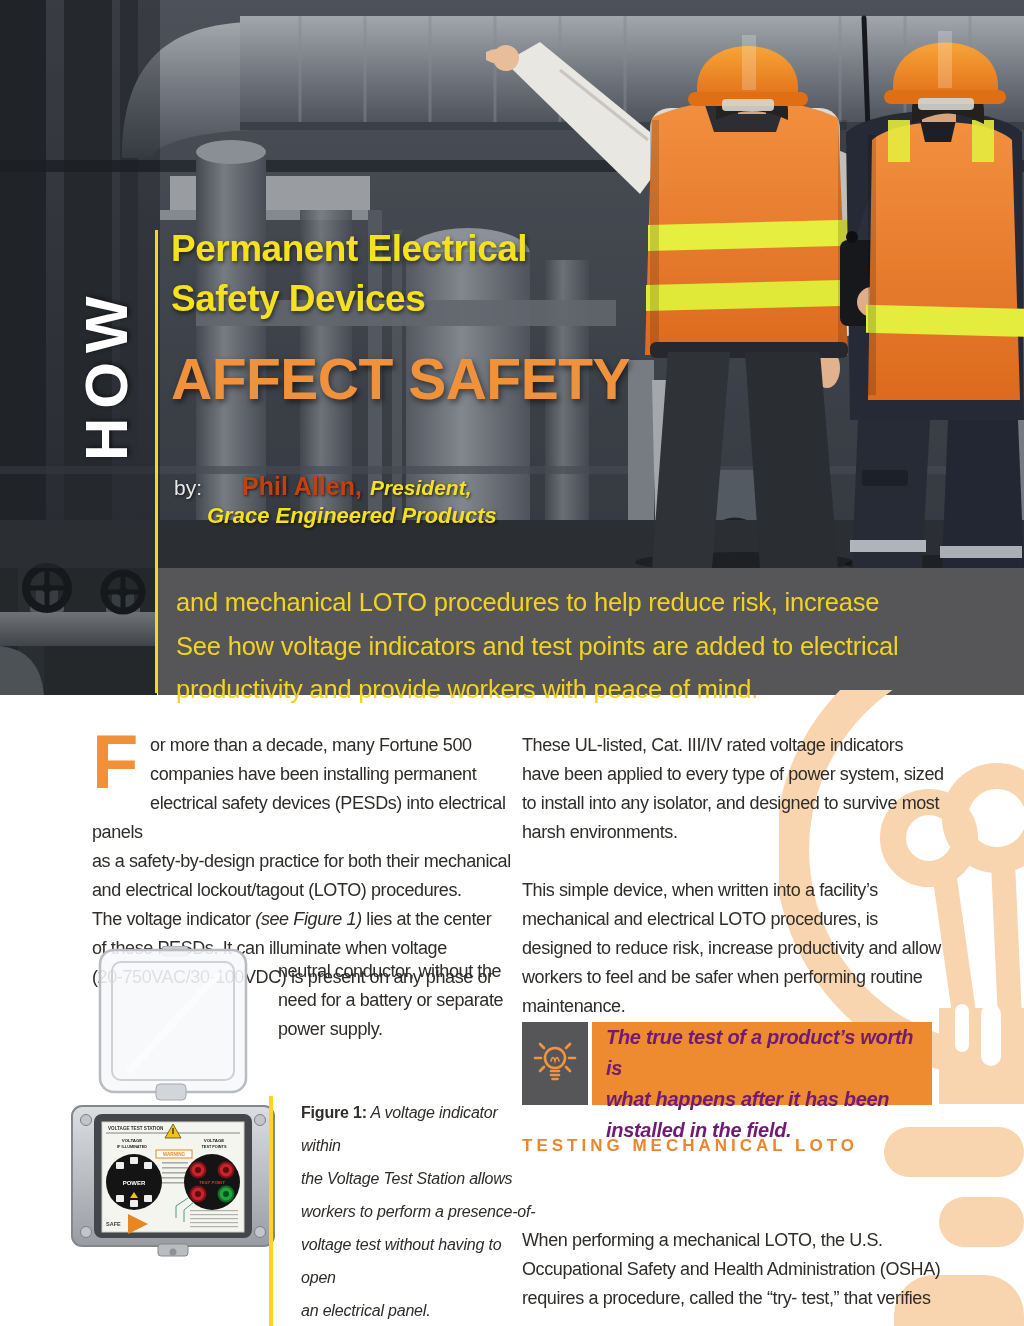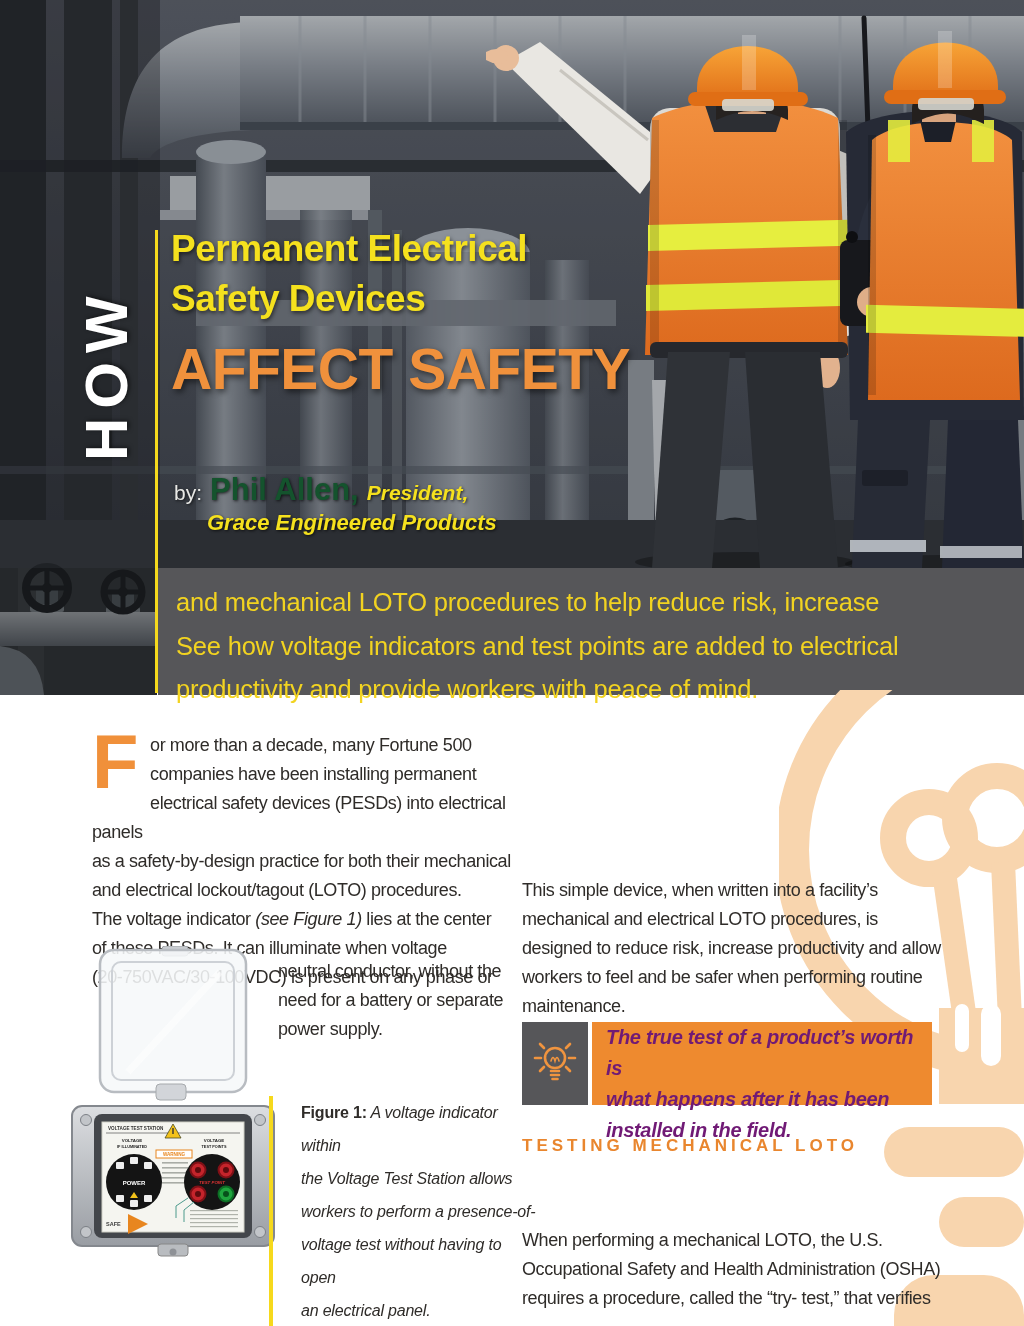--- a/index.html
+++ b/index.html
@@ -17,7 +17,7 @@
   .v-rule{position:absolute;left:155px;top:230px;width:3px;height:463px;background:#f5d91d;z-index:3;}
   .title-block{position:absolute;left:171px;top:224px;z-index:2;}
   .title-line{color:#f5e11e;font-size:37px;font-weight:700;line-height:50px;letter-spacing:-0.5px;text-shadow:1px 2px 4px rgba(0,0,0,.6);white-space:nowrap;}
-  .title-emph{margin-top:12px;color:#f0913c;font-size:57px;font-weight:800;letter-spacing:-0.5px;text-shadow:2px 3px 6px rgba(0,0,0,.55);white-space:nowrap;}
+  .title-emph{margin-top:22px;color:#f0913c;font-size:57px;font-weight:800;letter-spacing:-0.5px;text-shadow:2px 3px 6px rgba(0,0,0,.55);white-space:nowrap;}
   .byline{position:absolute;left:174px;top:472px;z-index:2;text-shadow:1px 1px 3px rgba(0,0,0,.7);white-space:nowrap;}
   .byline .prefix{color:#e9e9e6;font-size:21px;font-weight:400;margin-right:8px;}
   .byline .name{color:#14532d;font-size:31px;font-weight:700;margin-right:8px;}

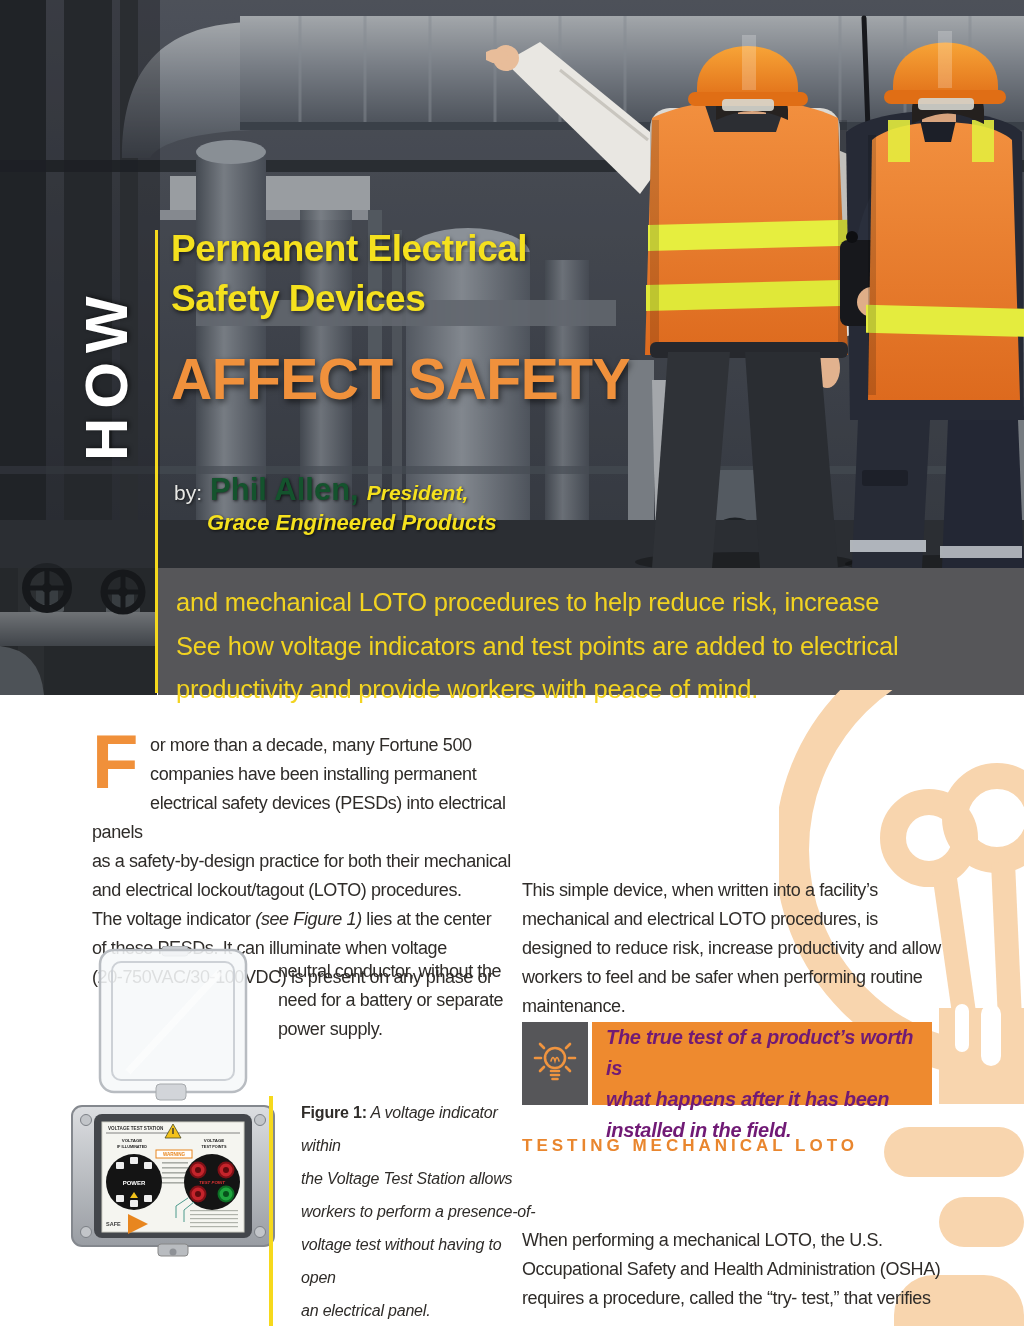--- a/index.html
+++ b/index.html
@@ -20,7 +20,7 @@
   .title-emph{margin-top:22px;color:#f0913c;font-size:57px;font-weight:800;letter-spacing:-0.5px;text-shadow:2px 3px 6px rgba(0,0,0,.55);white-space:nowrap;}
   .byline{position:absolute;left:174px;top:472px;z-index:2;text-shadow:1px 1px 3px rgba(0,0,0,.7);white-space:nowrap;}
   .byline .prefix{color:#e9e9e6;font-size:21px;font-weight:400;margin-right:8px;}
-  .byline .name{color:#14532d;font-size:31px;font-weight:700;margin-right:8px;}
+  .byline .name{color:#c2410c;font-size:25px;font-weight:700;margin-right:8px;margin-left:32px;}
   .byline .role{color:#f5e11e;font-size:21px;font-weight:700;font-style:italic;}
   .byline .company{display:block;margin-left:33px;margin-top:2px;color:#f5e11e;font-size:22px;font-weight:700;font-style:italic;}
 

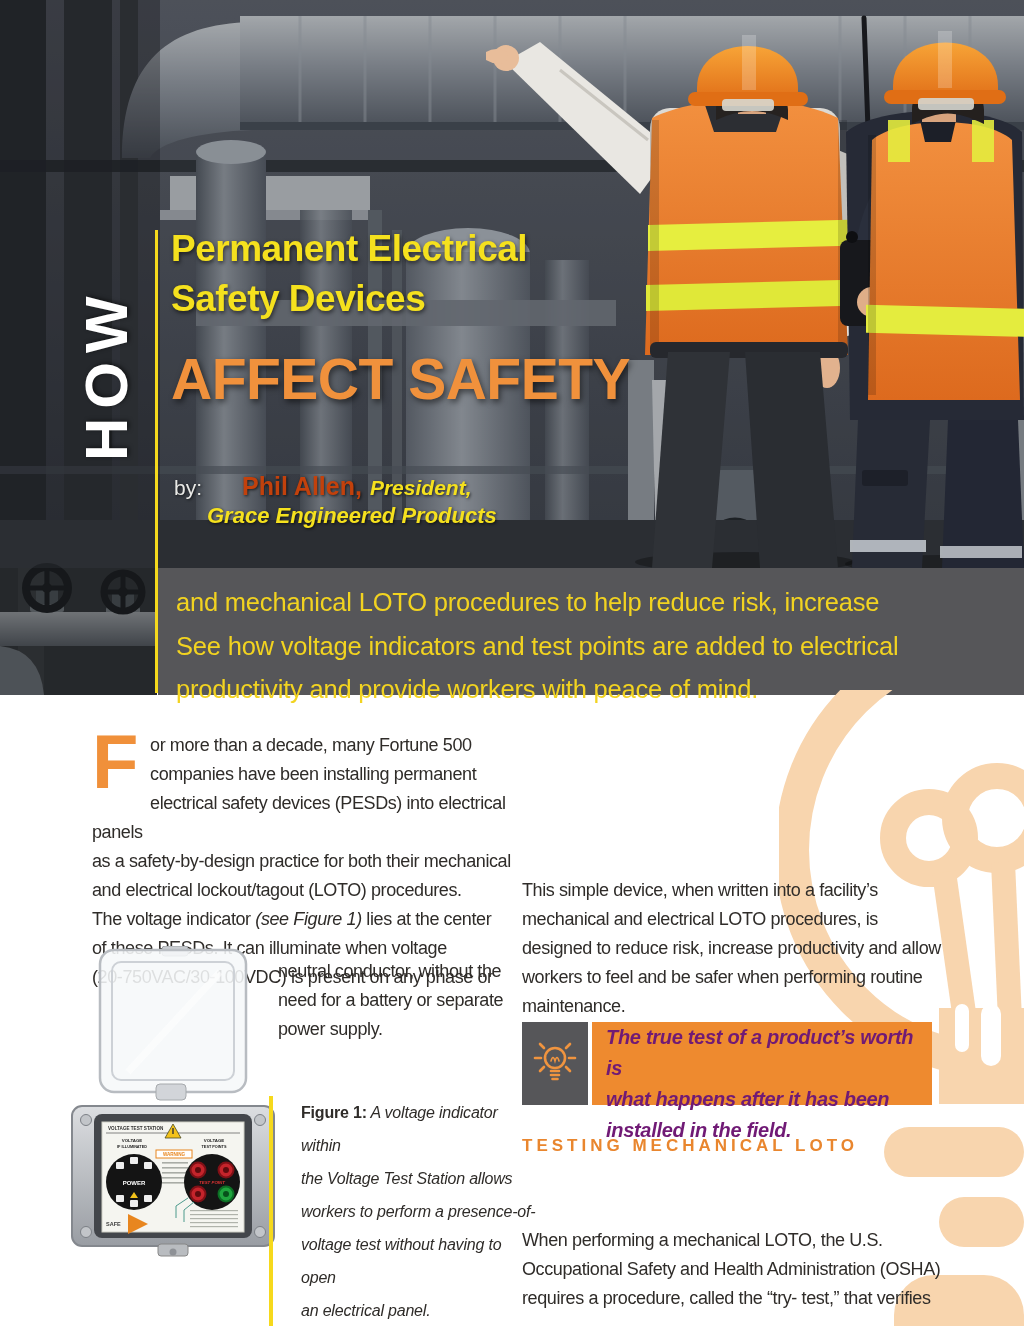--- a/index.html
+++ b/index.html
@@ -347,6 +347,10 @@
 voltage test without having to open
 an electrical panel.</span></div>
 
+  <div class="rc-para1 txt">These UL-listed, Cat. III/IV rated voltage indicators
+have been applied to every type of power system, sized
+to install into any isolator, and designed to survive most
+harsh environments.</div>
   <div class="rc-para2 txt">This simple device, when written into a facility’s
 mechanical and electrical LOTO procedures, is
 designed to reduce risk, increase productivity and allow

